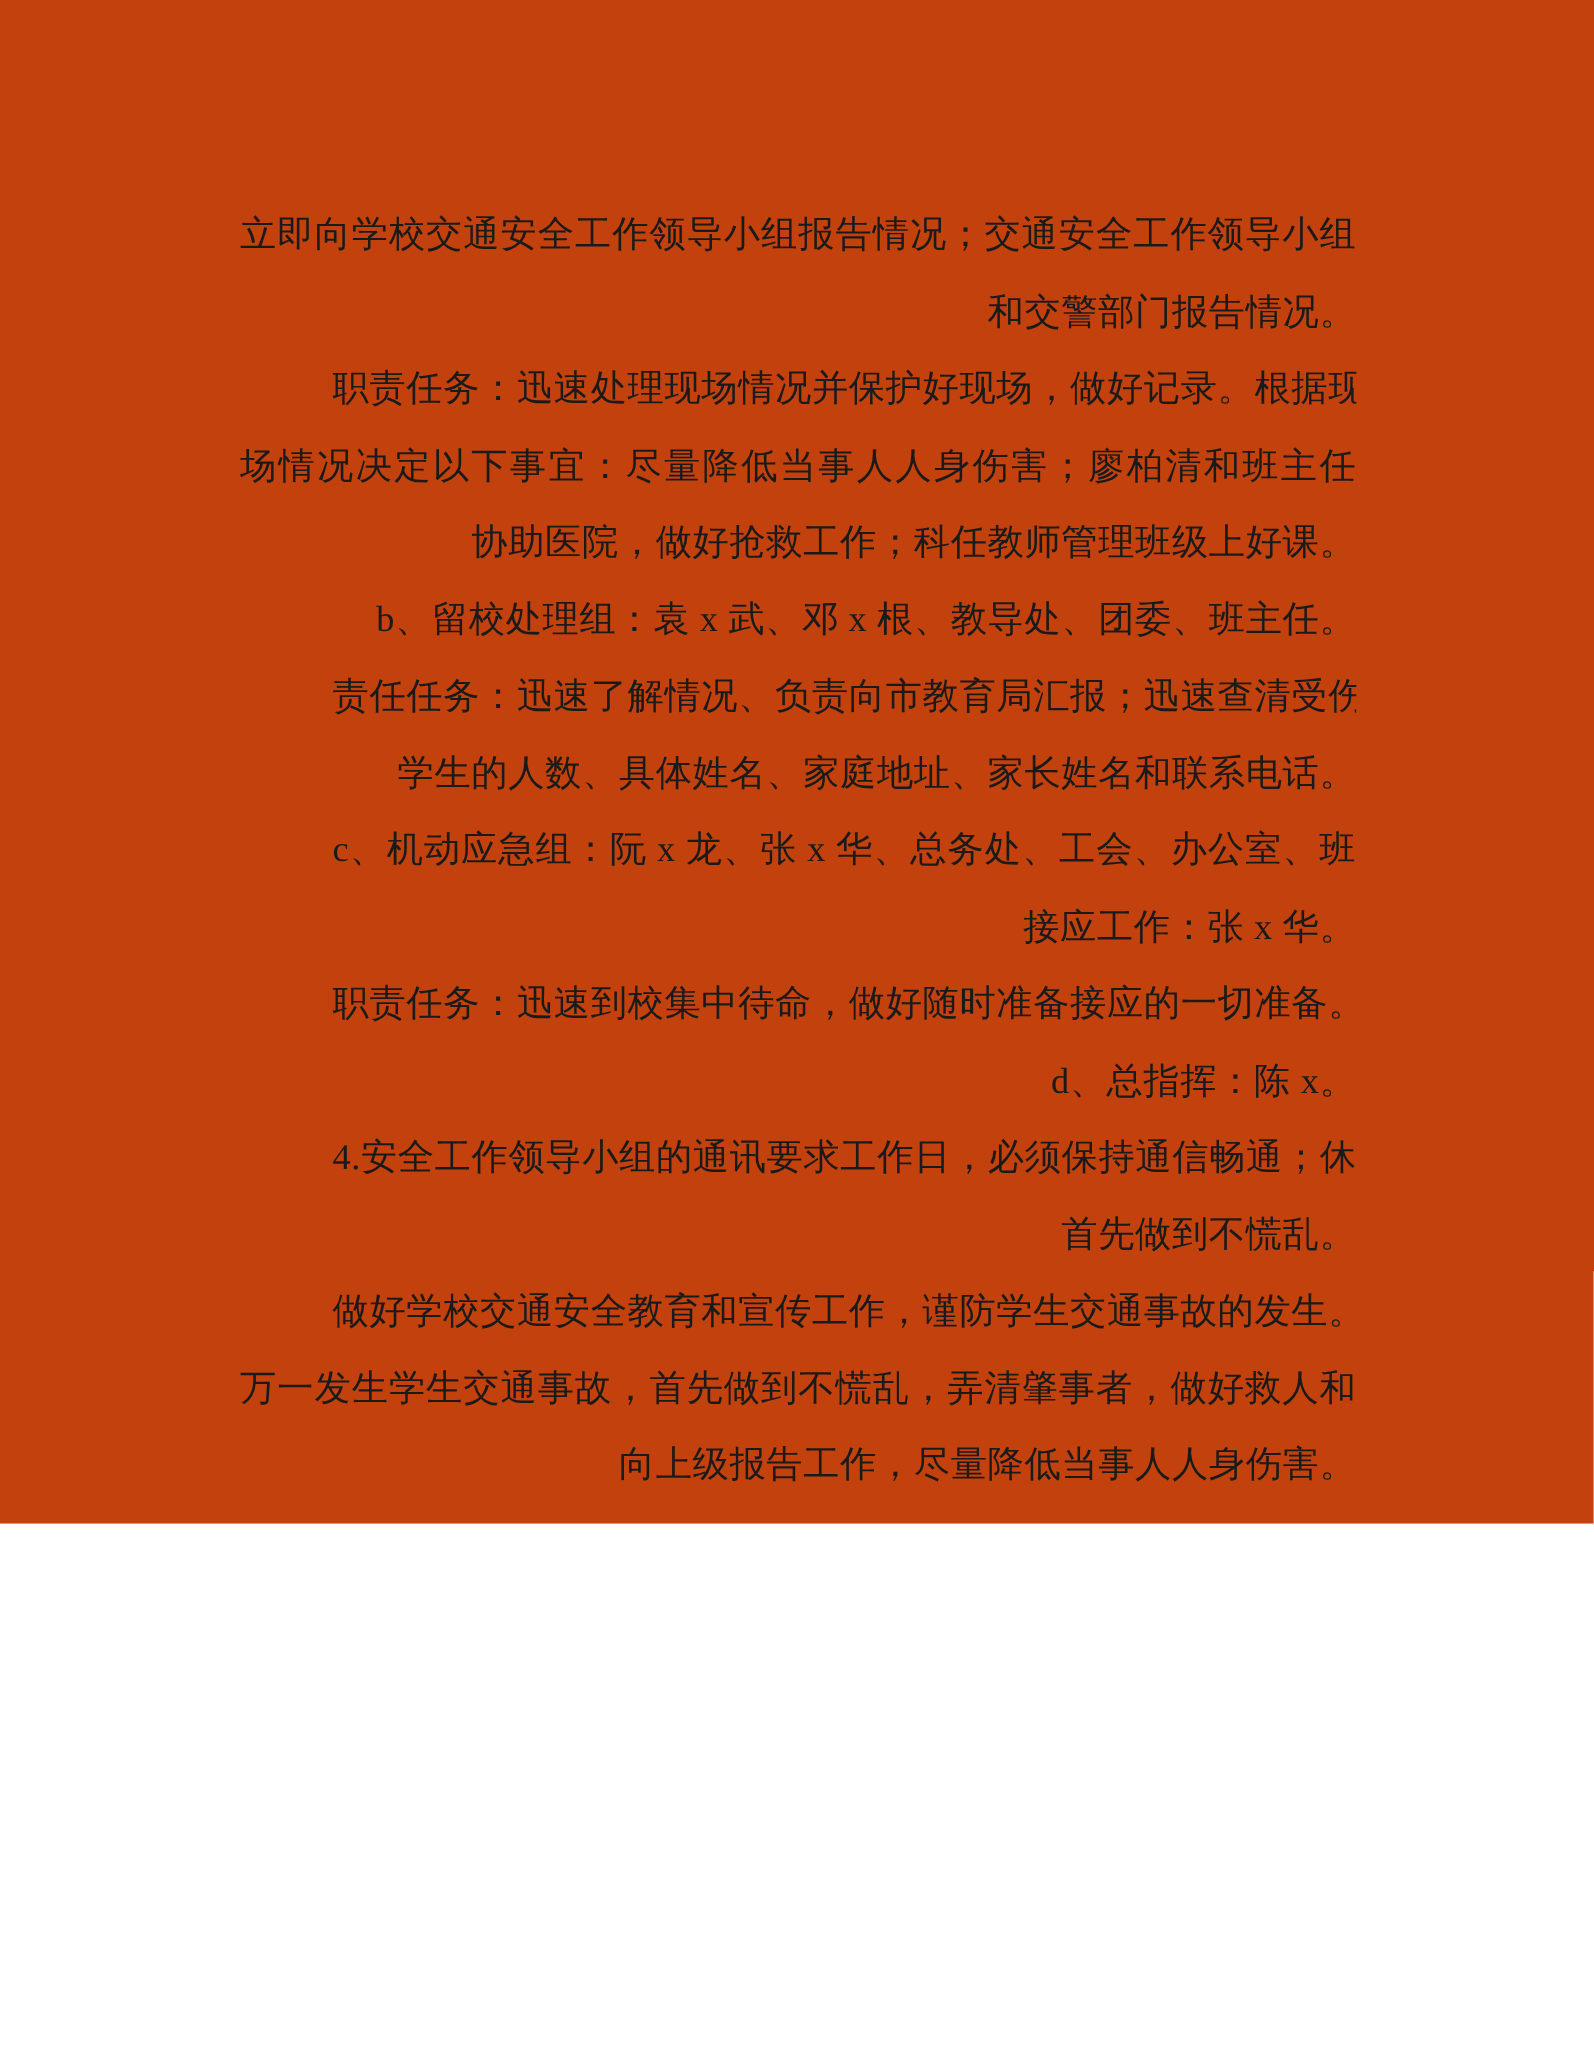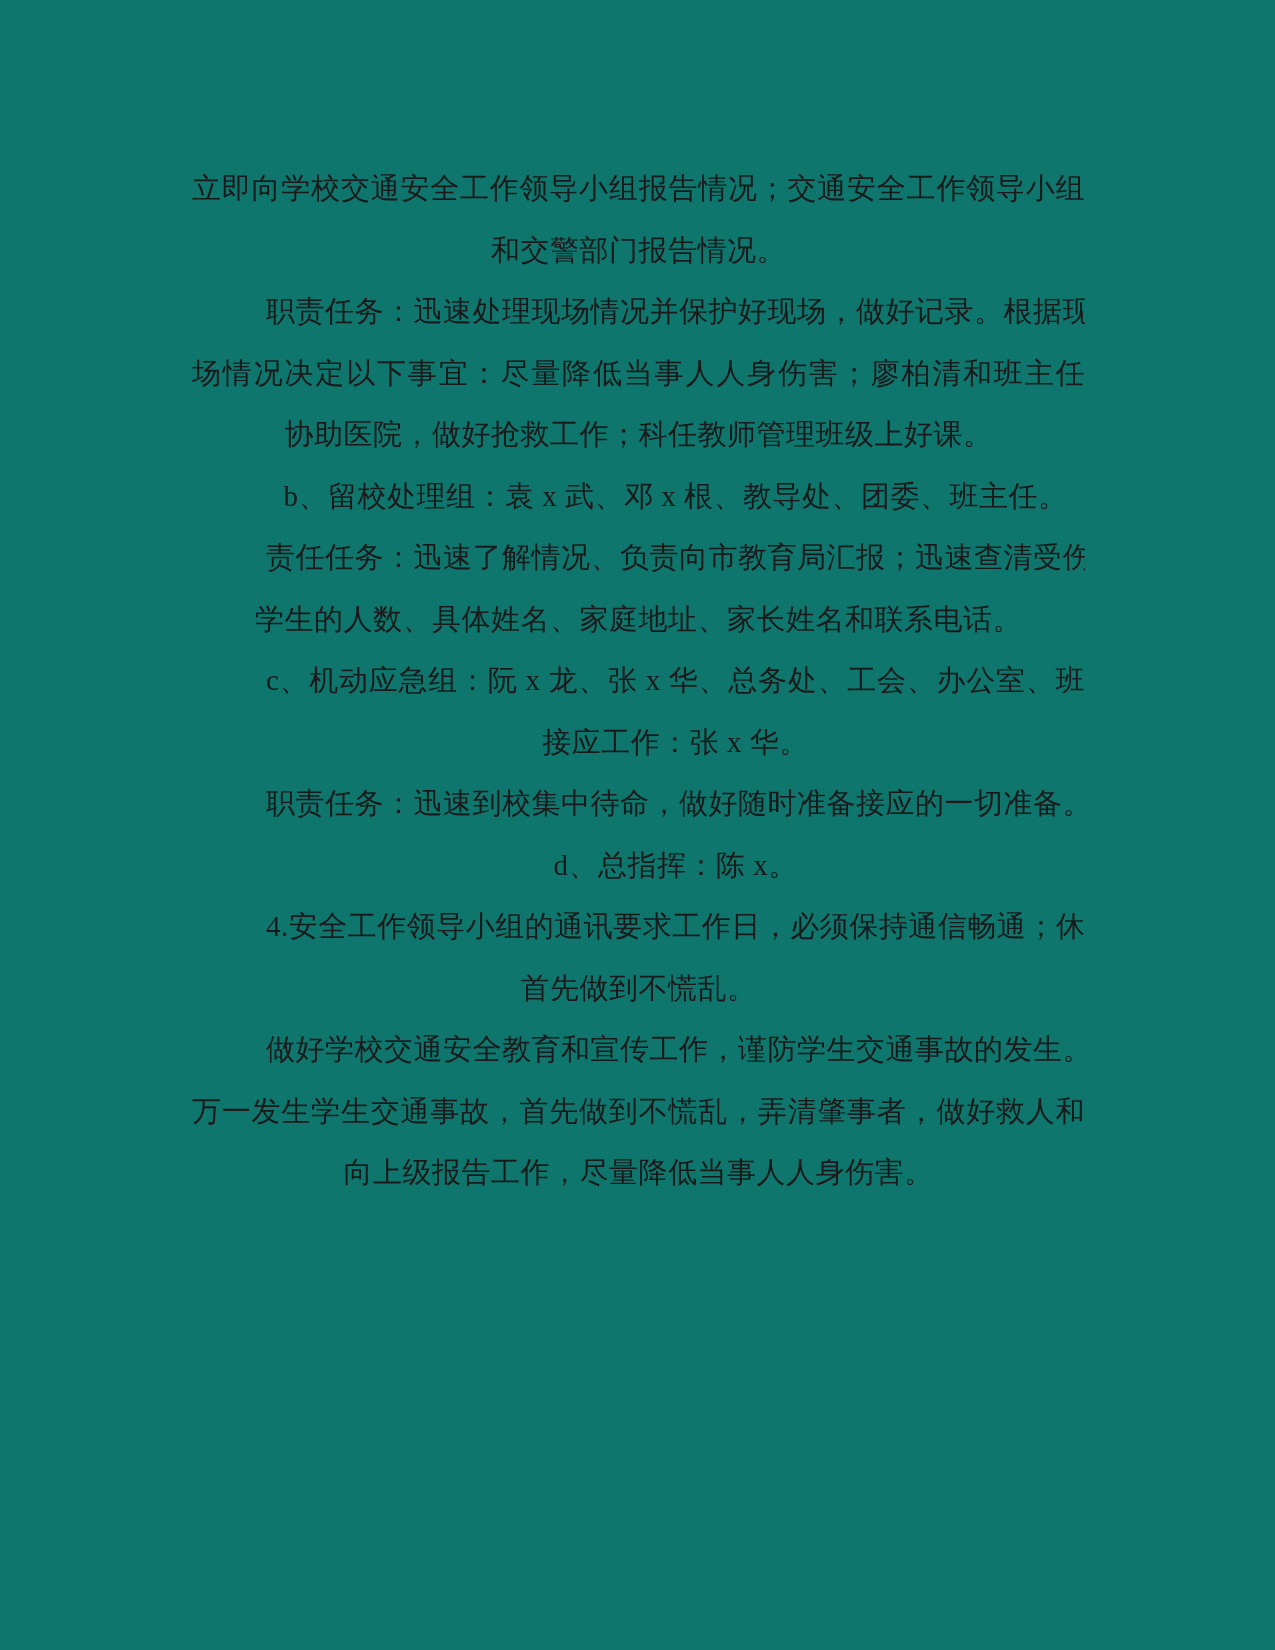--- a/index.html
+++ b/index.html
@@ -10,8 +10,8 @@
   .page {
     position: relative;
     width: 1275px;
-    height: 1650px;
-    background: #0f766e;
+    height: 1219px;
+    background: #c2410c;
     overflow: hidden;
   }
   .doc-body {

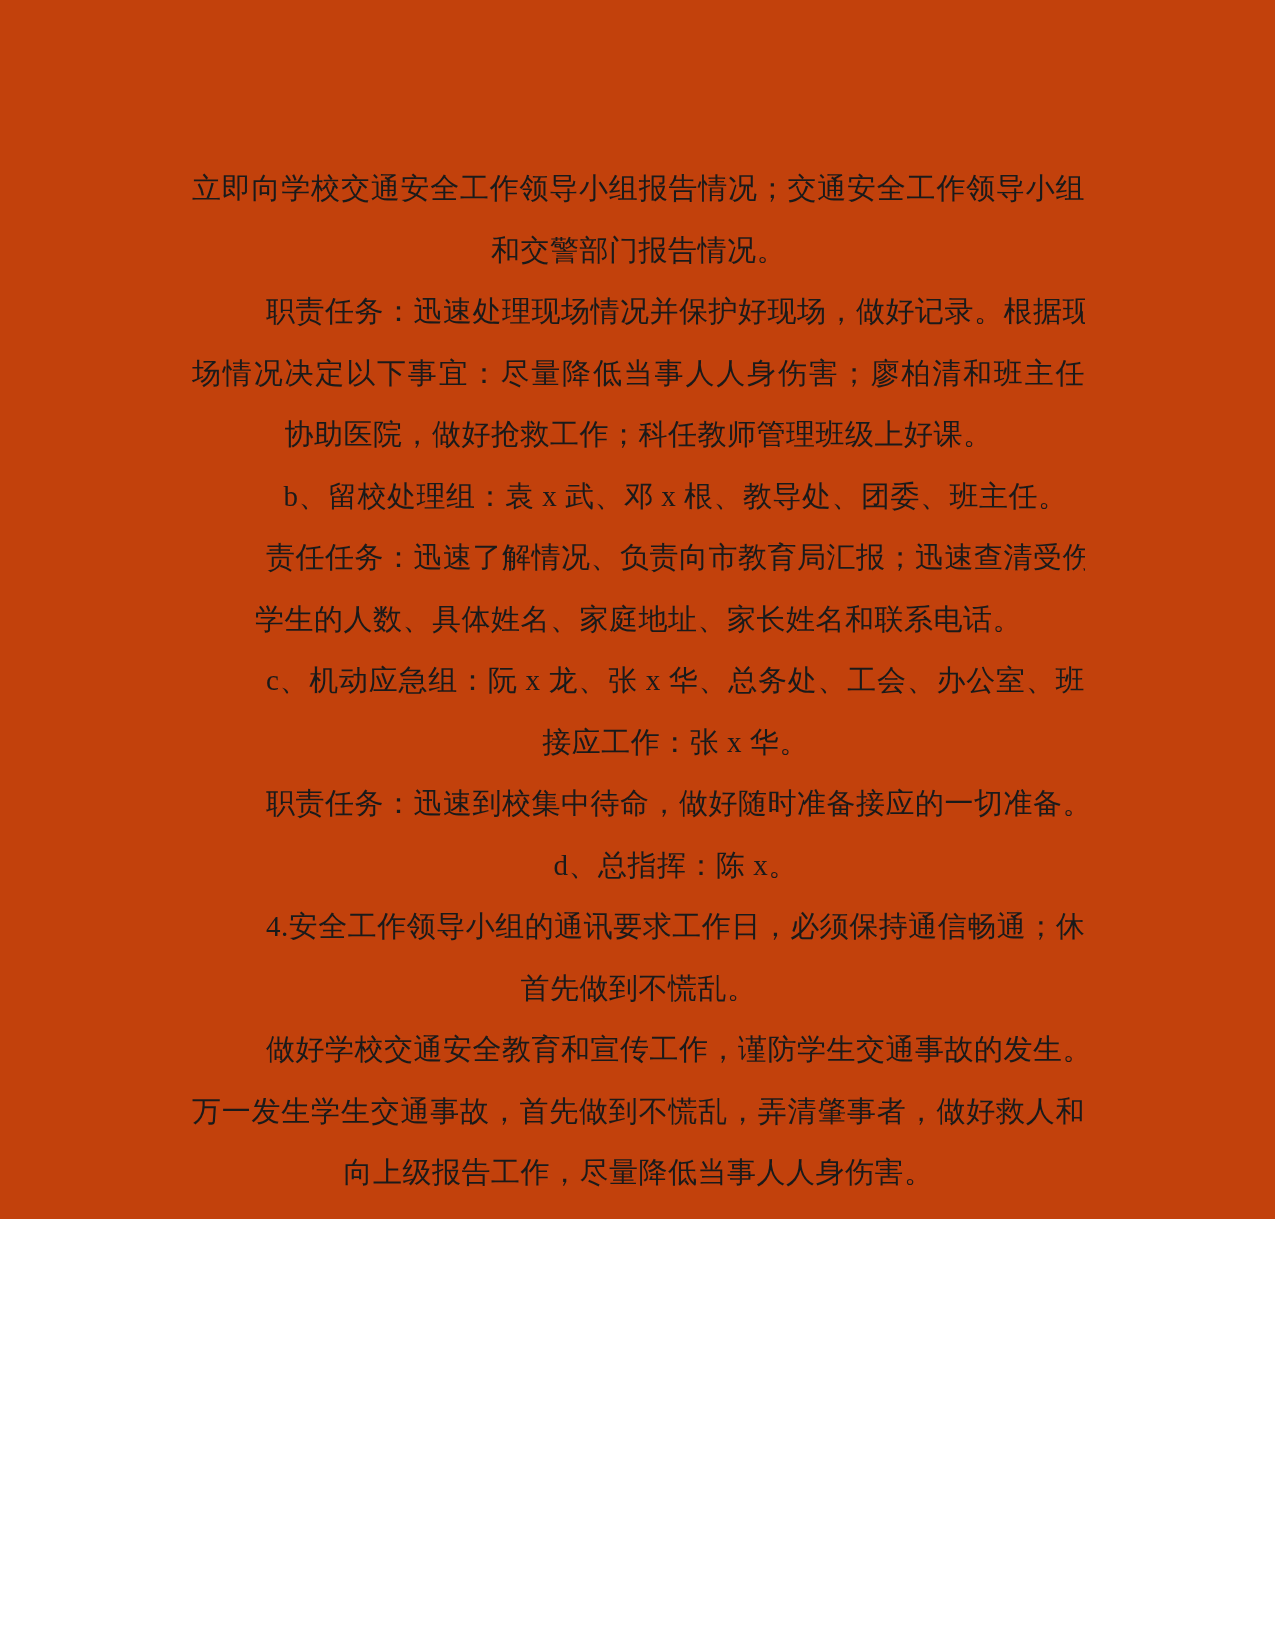--- a/index.html
+++ b/index.html
@@ -29,7 +29,7 @@
     height: 61.5px;
     white-space: nowrap;
     overflow: hidden;
-    text-align: center;
+    text-align: right;
   }
   .line.fill {
     text-align: justify;

